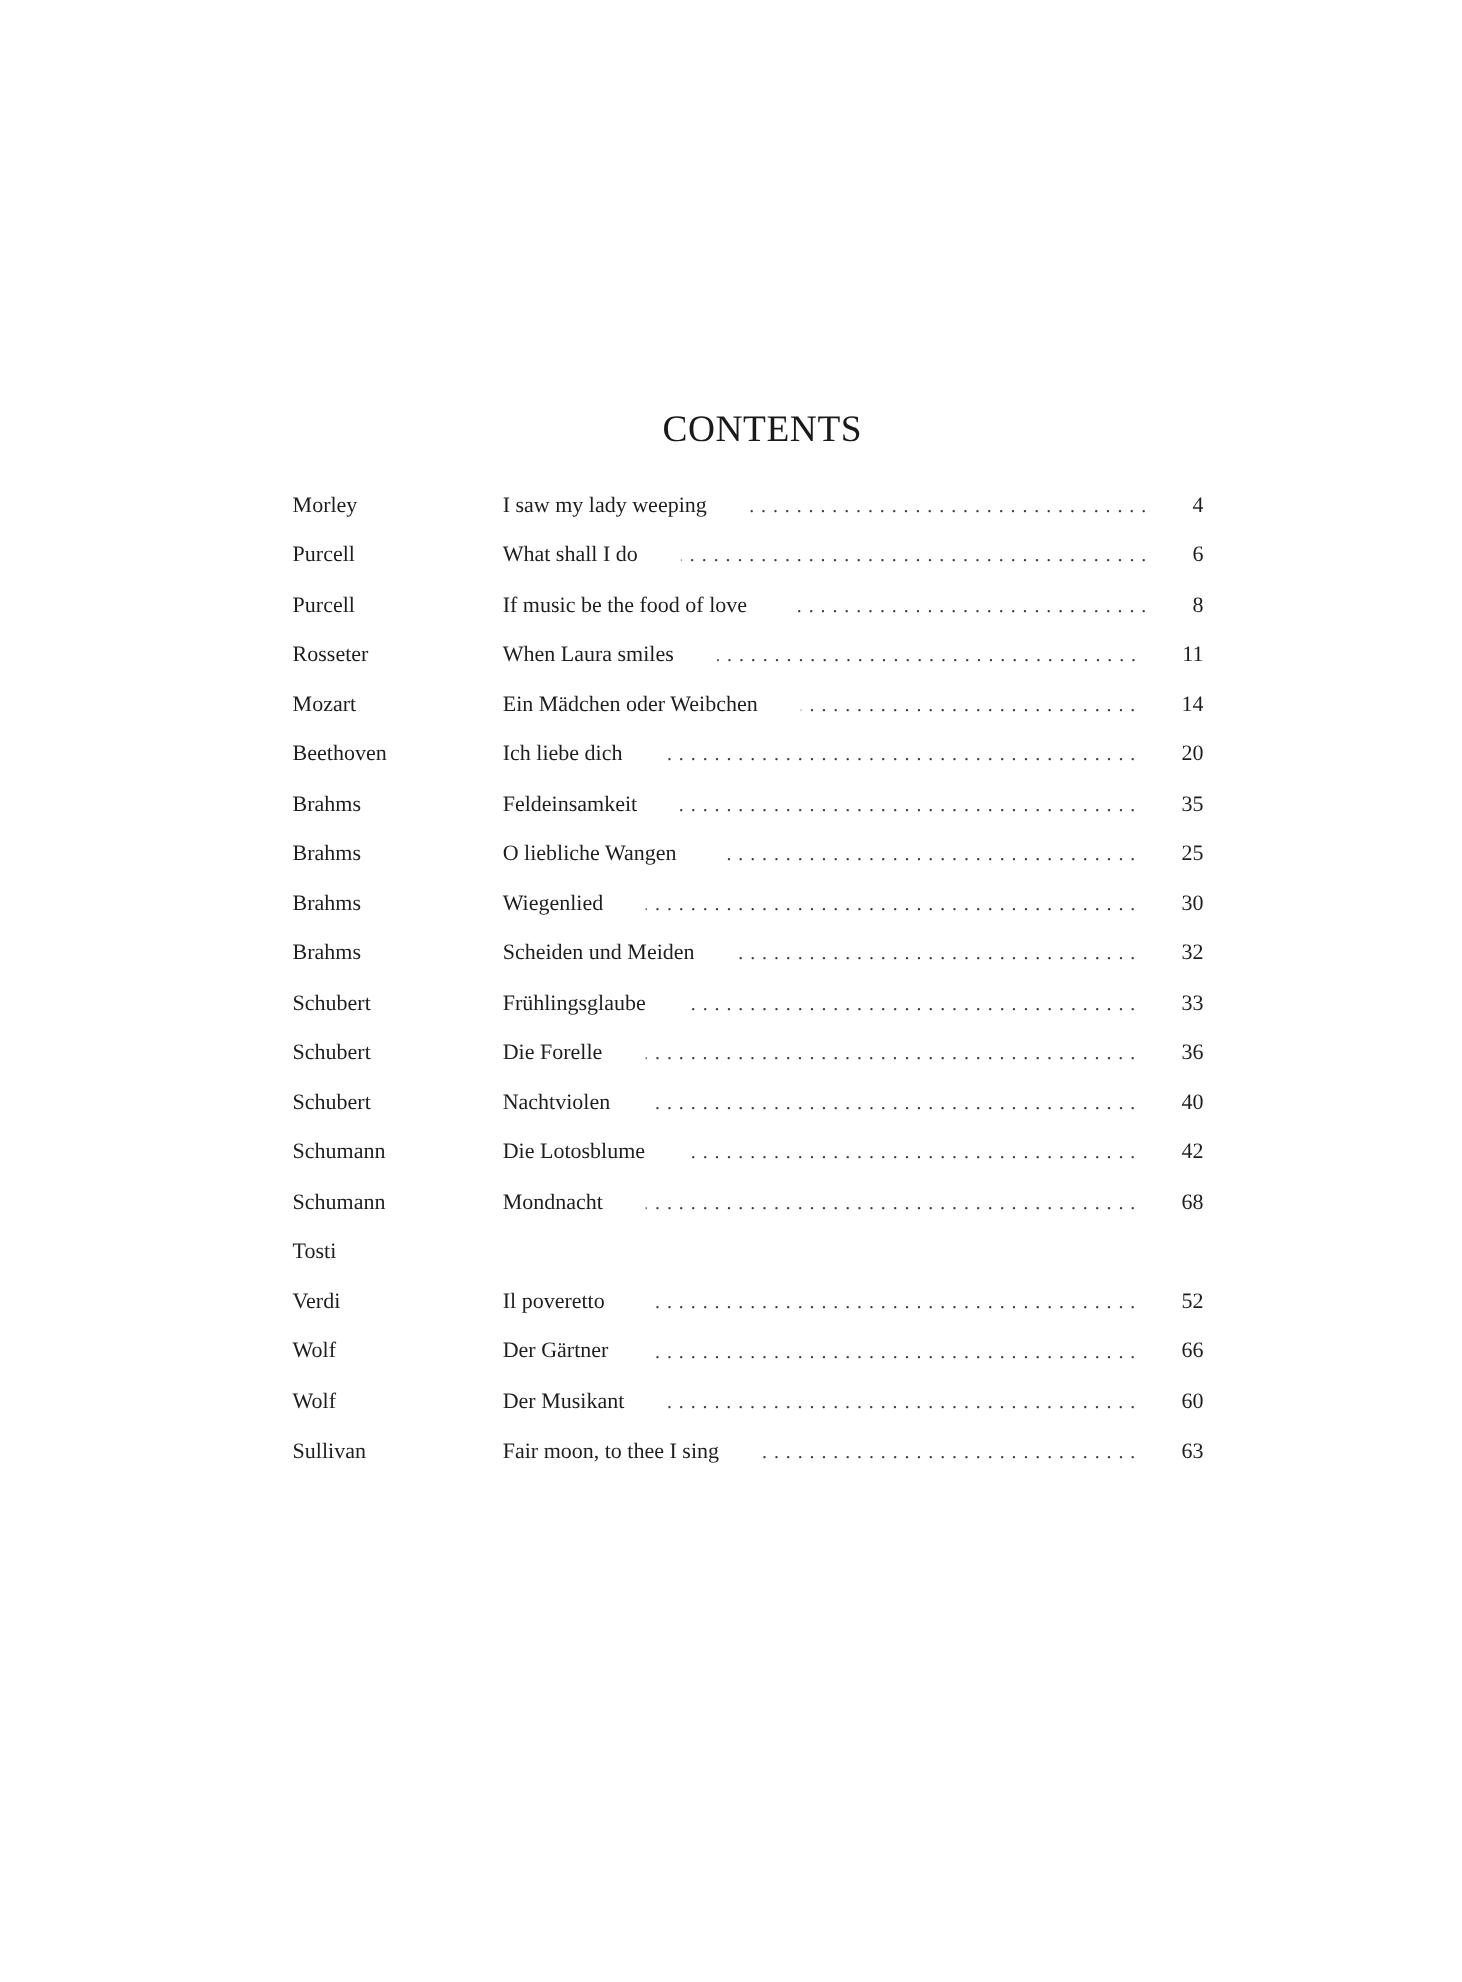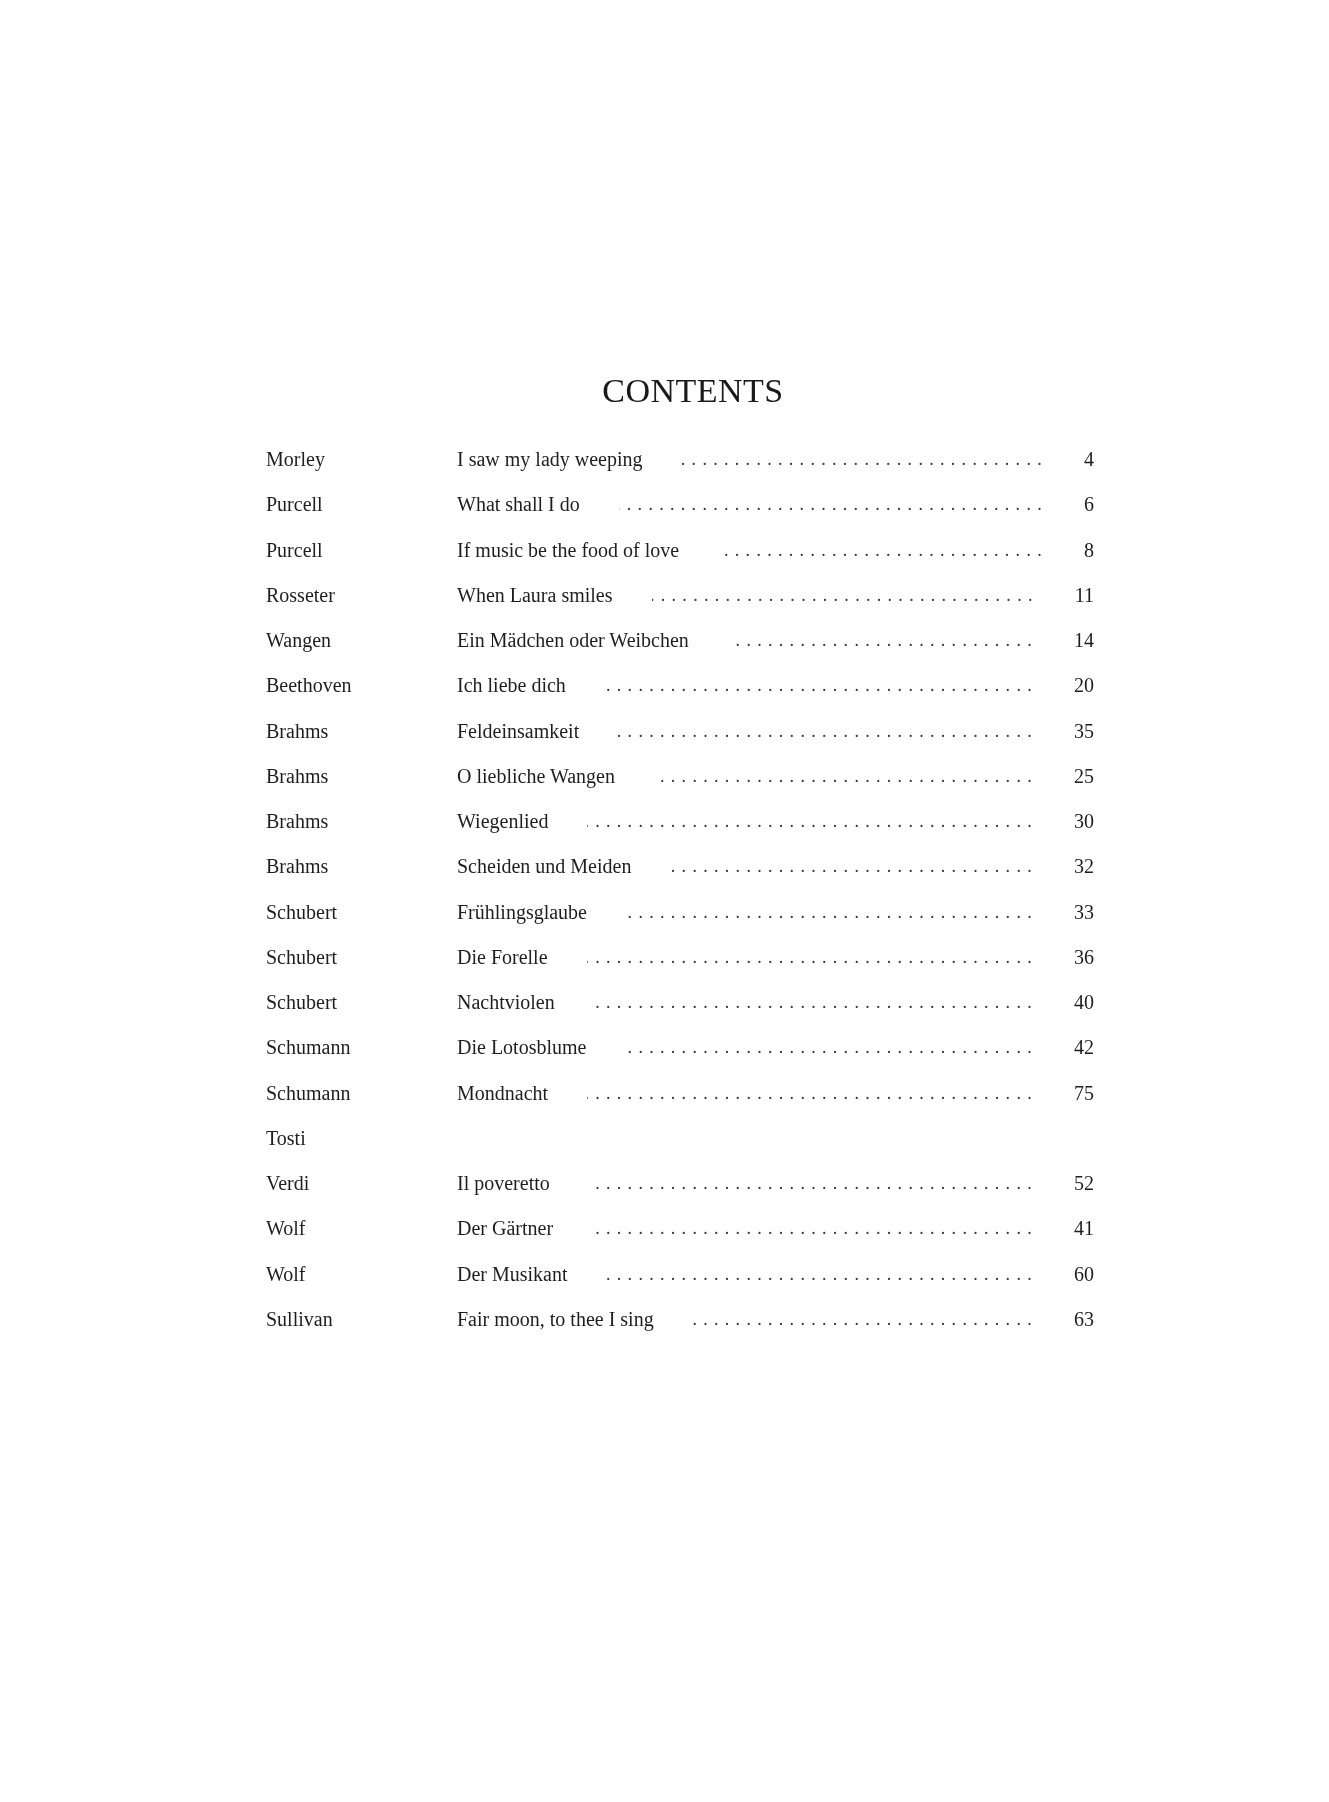--- a/index.html
+++ b/index.html
@@ -119,7 +119,7 @@
     </span>
   </li>
   <li class="toc-row">
-    <span class="composer">Wangen</span>
+    <span class="composer">Mozart</span>
     <span class="entry">
       <span class="song-title">Ein Mädchen oder Weibchen</span>
       <span class="leader"></span>

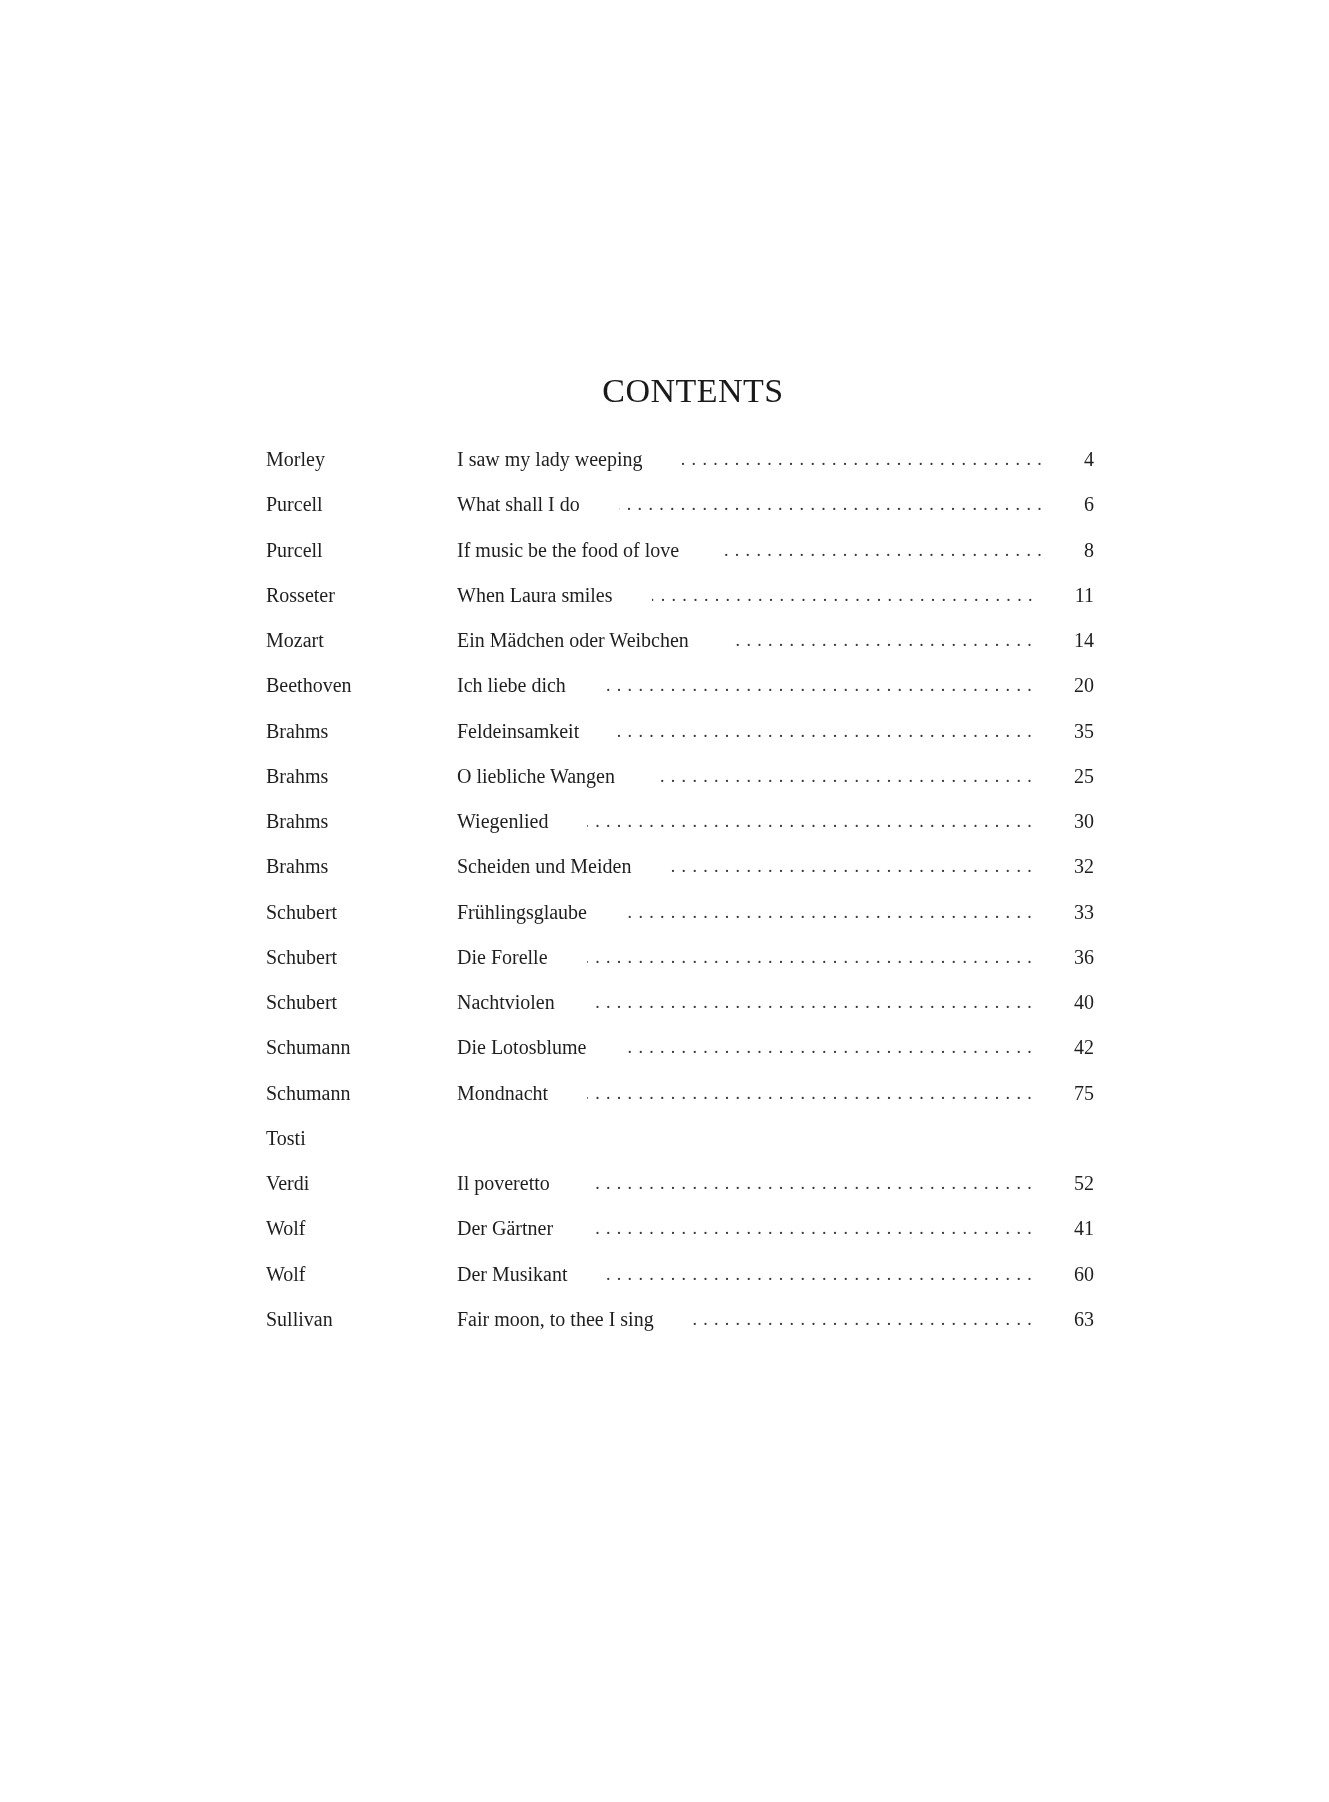--- a/index.html
+++ b/index.html
@@ -203,7 +203,7 @@
     <span class="entry">
       <span class="song-title">Mondnacht</span>
       <span class="leader"></span>
-      <span class="page-num">75</span>
+      <span class="page-num">68</span>
     </span>
   </li>
   <li class="toc-row">

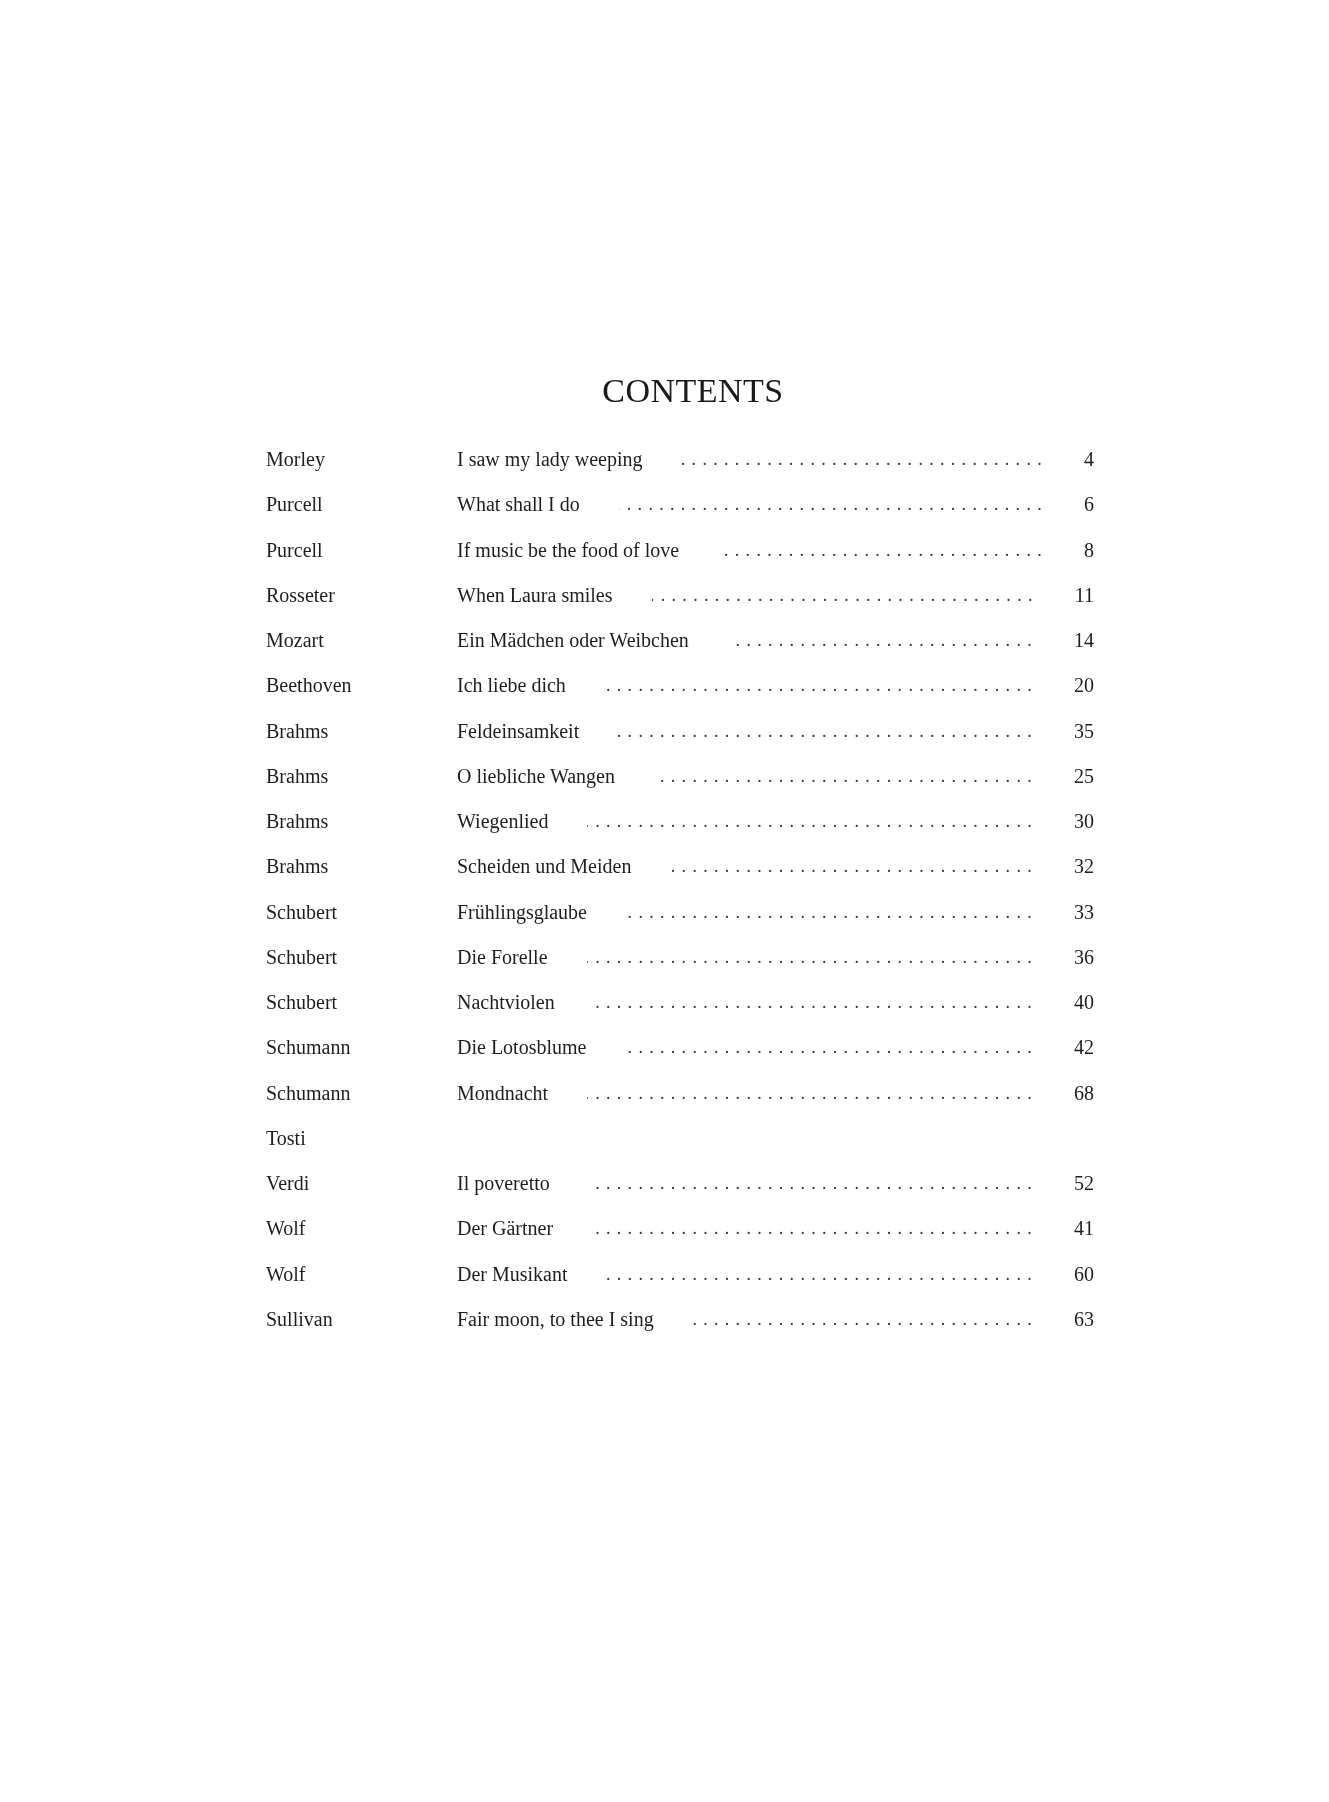--- a/index.html
+++ b/index.html
@@ -222,7 +222,7 @@
     <span class="entry">
       <span class="song-title">Der Gärtner</span>
       <span class="leader"></span>
-      <span class="page-num">41</span>
+      <span class="page-num">66</span>
     </span>
   </li>
   <li class="toc-row">

